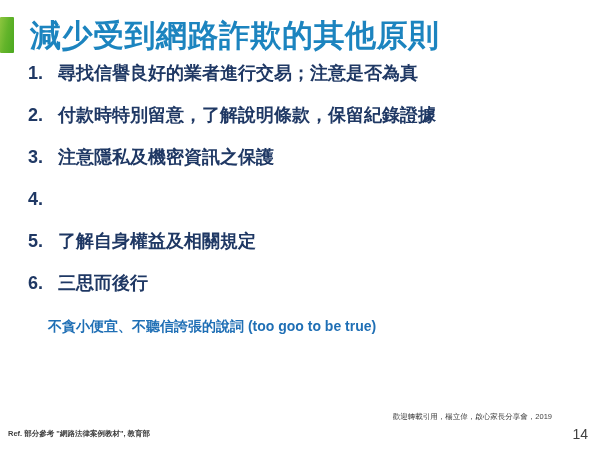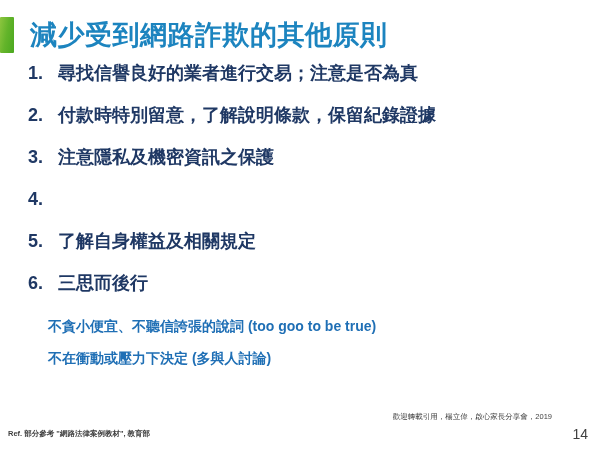--- a/index.html
+++ b/index.html
@@ -43,7 +43,7 @@
     flex: 0 0 auto;
   }
   .slide-title {
-    font-size: 27px;
+    font-size: 31px;
     font-weight: bold;
     color: #1c84bf;
     letter-spacing: 0.5px;

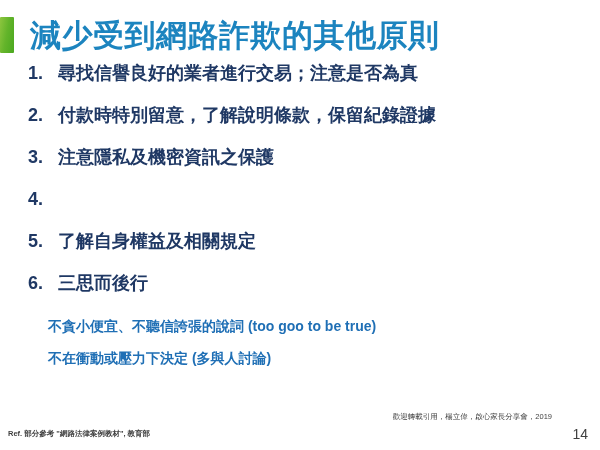--- a/index.html
+++ b/index.html
@@ -168,7 +168,6 @@
 
   <div class="sub-list">
     <div class="sub-item">不貪小便宜、不聽信誇張的說詞 (too goo to be true)</div>
-    <div class="sub-item">不在衝動或壓力下決定 (多與人討論)</div>
   </div>
 
   <div class="footer-left">Ref. 部分參考 "網路法律案例教材", 教育部</div>

